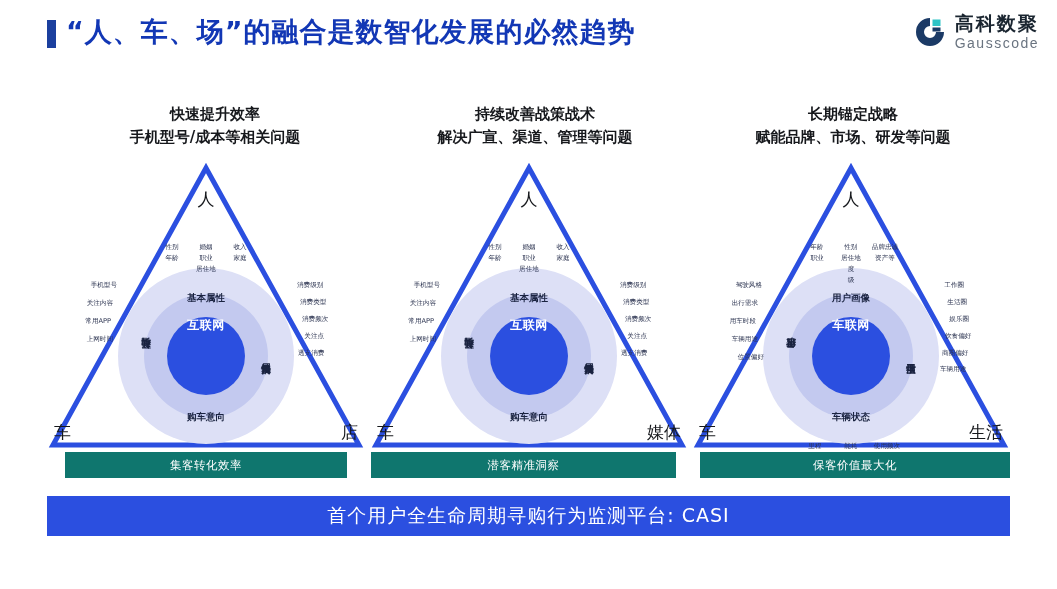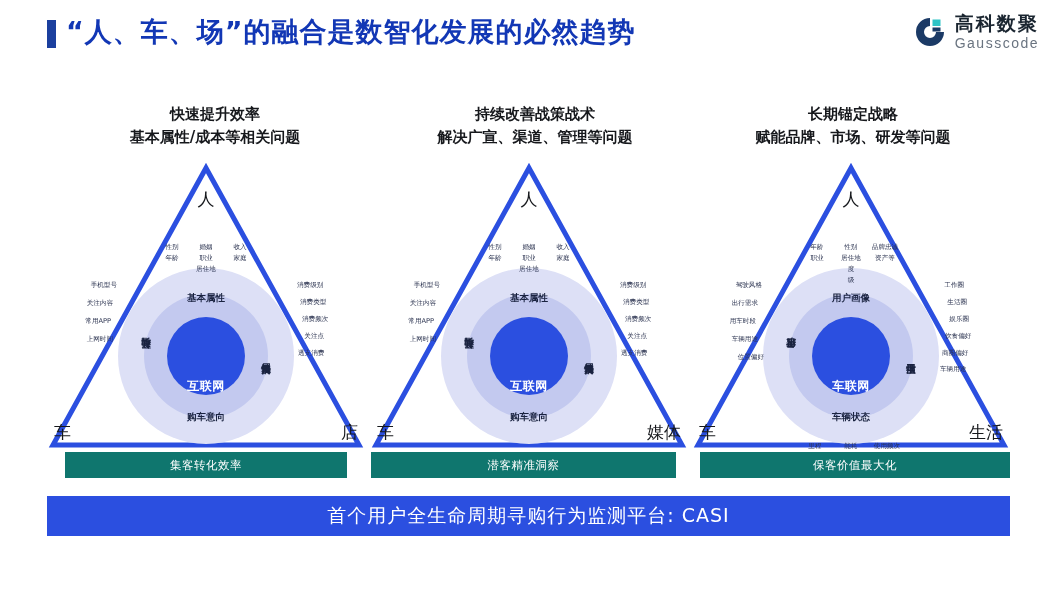--- a/index.html
+++ b/index.html
@@ -110,7 +110,7 @@
 
 <div class="col-head" style="left:35px;top:103px;">
   <div>快速提升效率</div>
-  <div>基本属性/成本等相关问题</div>
+  <div>手机型号/成本等相关问题</div>
 </div>
 <div class="col-head" style="left:355px;top:103px;">
   <div>持续改善战策战术</div>

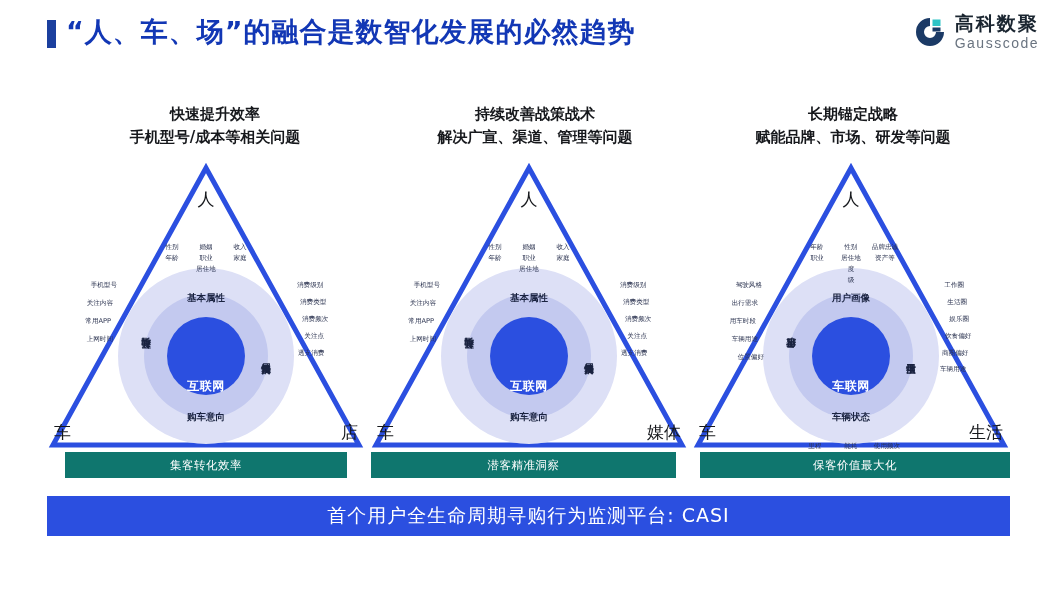--- a/index.html
+++ b/index.html
@@ -42,7 +42,7 @@
   .ring-m{position:absolute;left:26px;top:26px;width:124px;height:124px;border-radius:50%;
           background:#c3c9ef;}
   .ring-c{position:absolute;left:49px;top:49px;width:78px;height:78px;border-radius:50%;
-          background:#2b4fe0;display:flex;align-items:flex-end;justify-content:center;}
+          background:#2b4fe0;display:flex;align-items:flex-start;justify-content:center;}
   .ring-c span{color:#ffffff;font-size:12px;font-weight:bold;letter-spacing:0.5px;
                font-family:"DejaVu Sans",sans-serif;}
   .q-top{position:absolute;left:0;top:24px;width:176px;text-align:center;font-size:9.5px;

